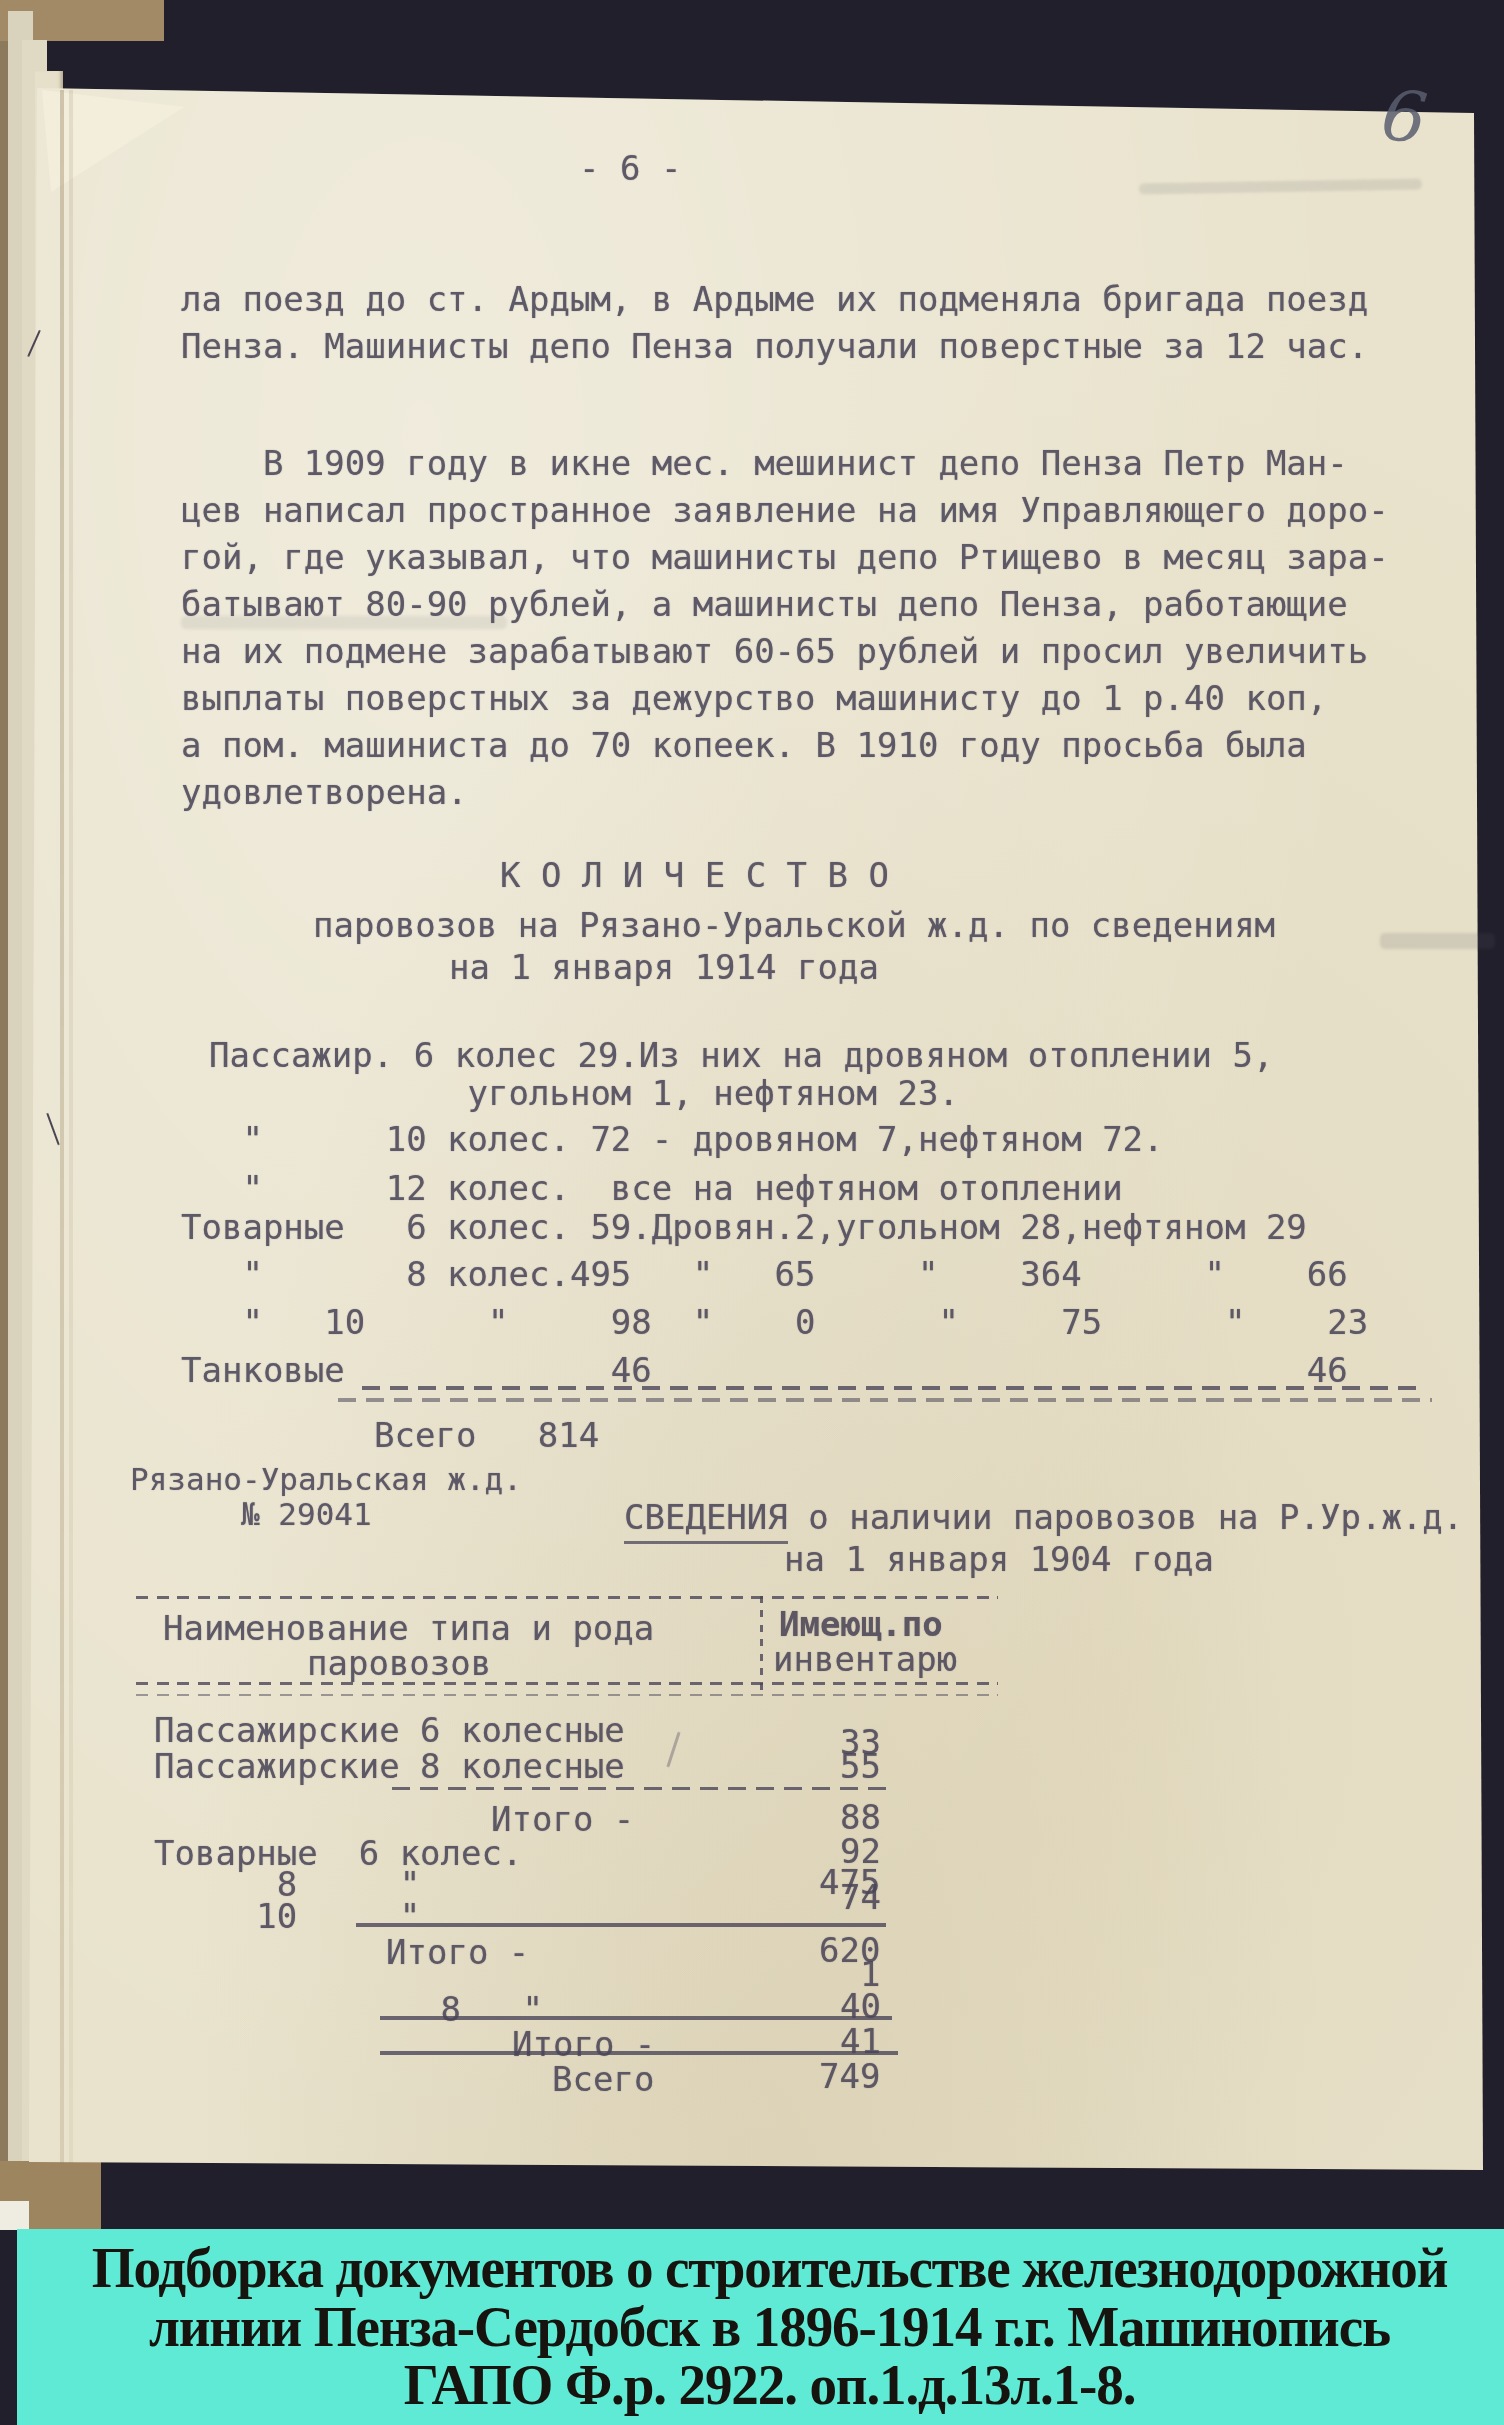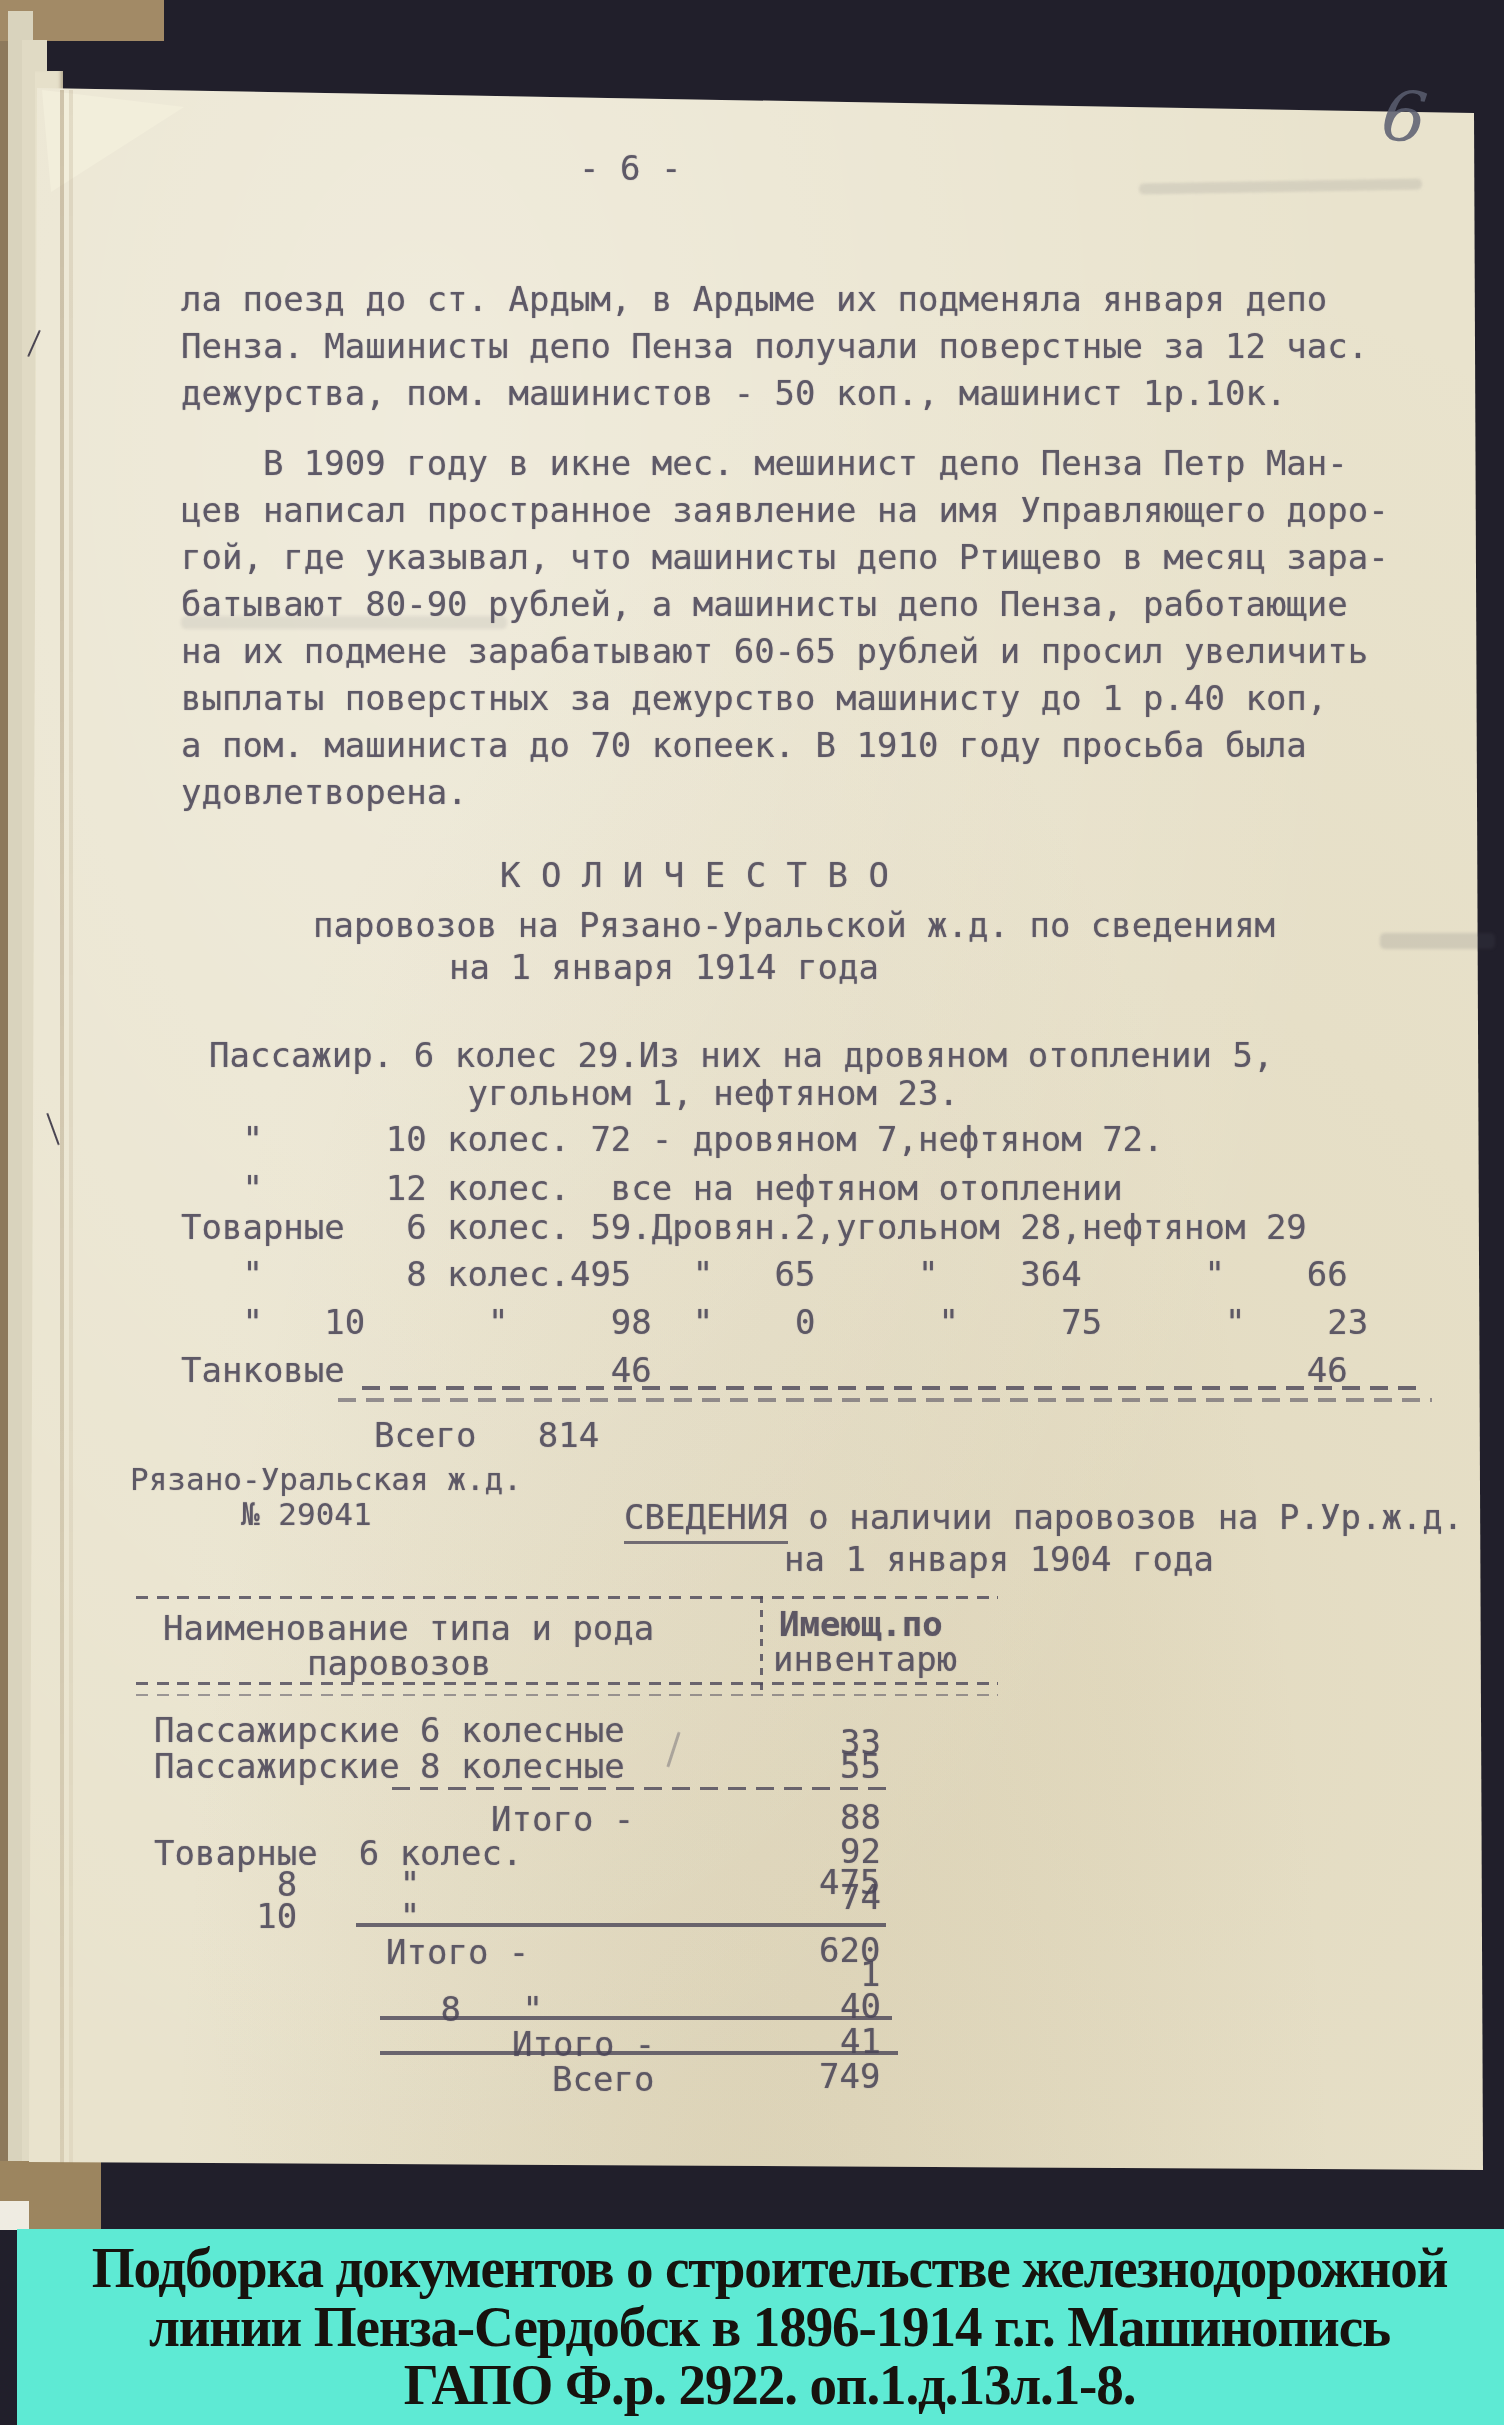--- a/index.html
+++ b/index.html
@@ -73,7 +73,7 @@
 
   <div class="tline" style="left:579px;top:151px;">- 6 -</div>
 
-  <div class="tline" style="left:181px;top:282px;">ла поезд до ст. Ардым, в Ардыме их подменяла января депо</div>
+  <div class="tline" style="left:181px;top:282px;">ла поезд до ст. Ардым, в Ардыме их подменяла бригада поезд</div>
   <div class="tline" style="left:181px;top:329px;">Пенза. Машинисты депо Пенза получали поверстные за 12 час.</div>
   <div class="tline" style="left:181px;top:376px;">дежурства, пом. машинистов - 50 коп., машинист 1р.10к.</div>
 

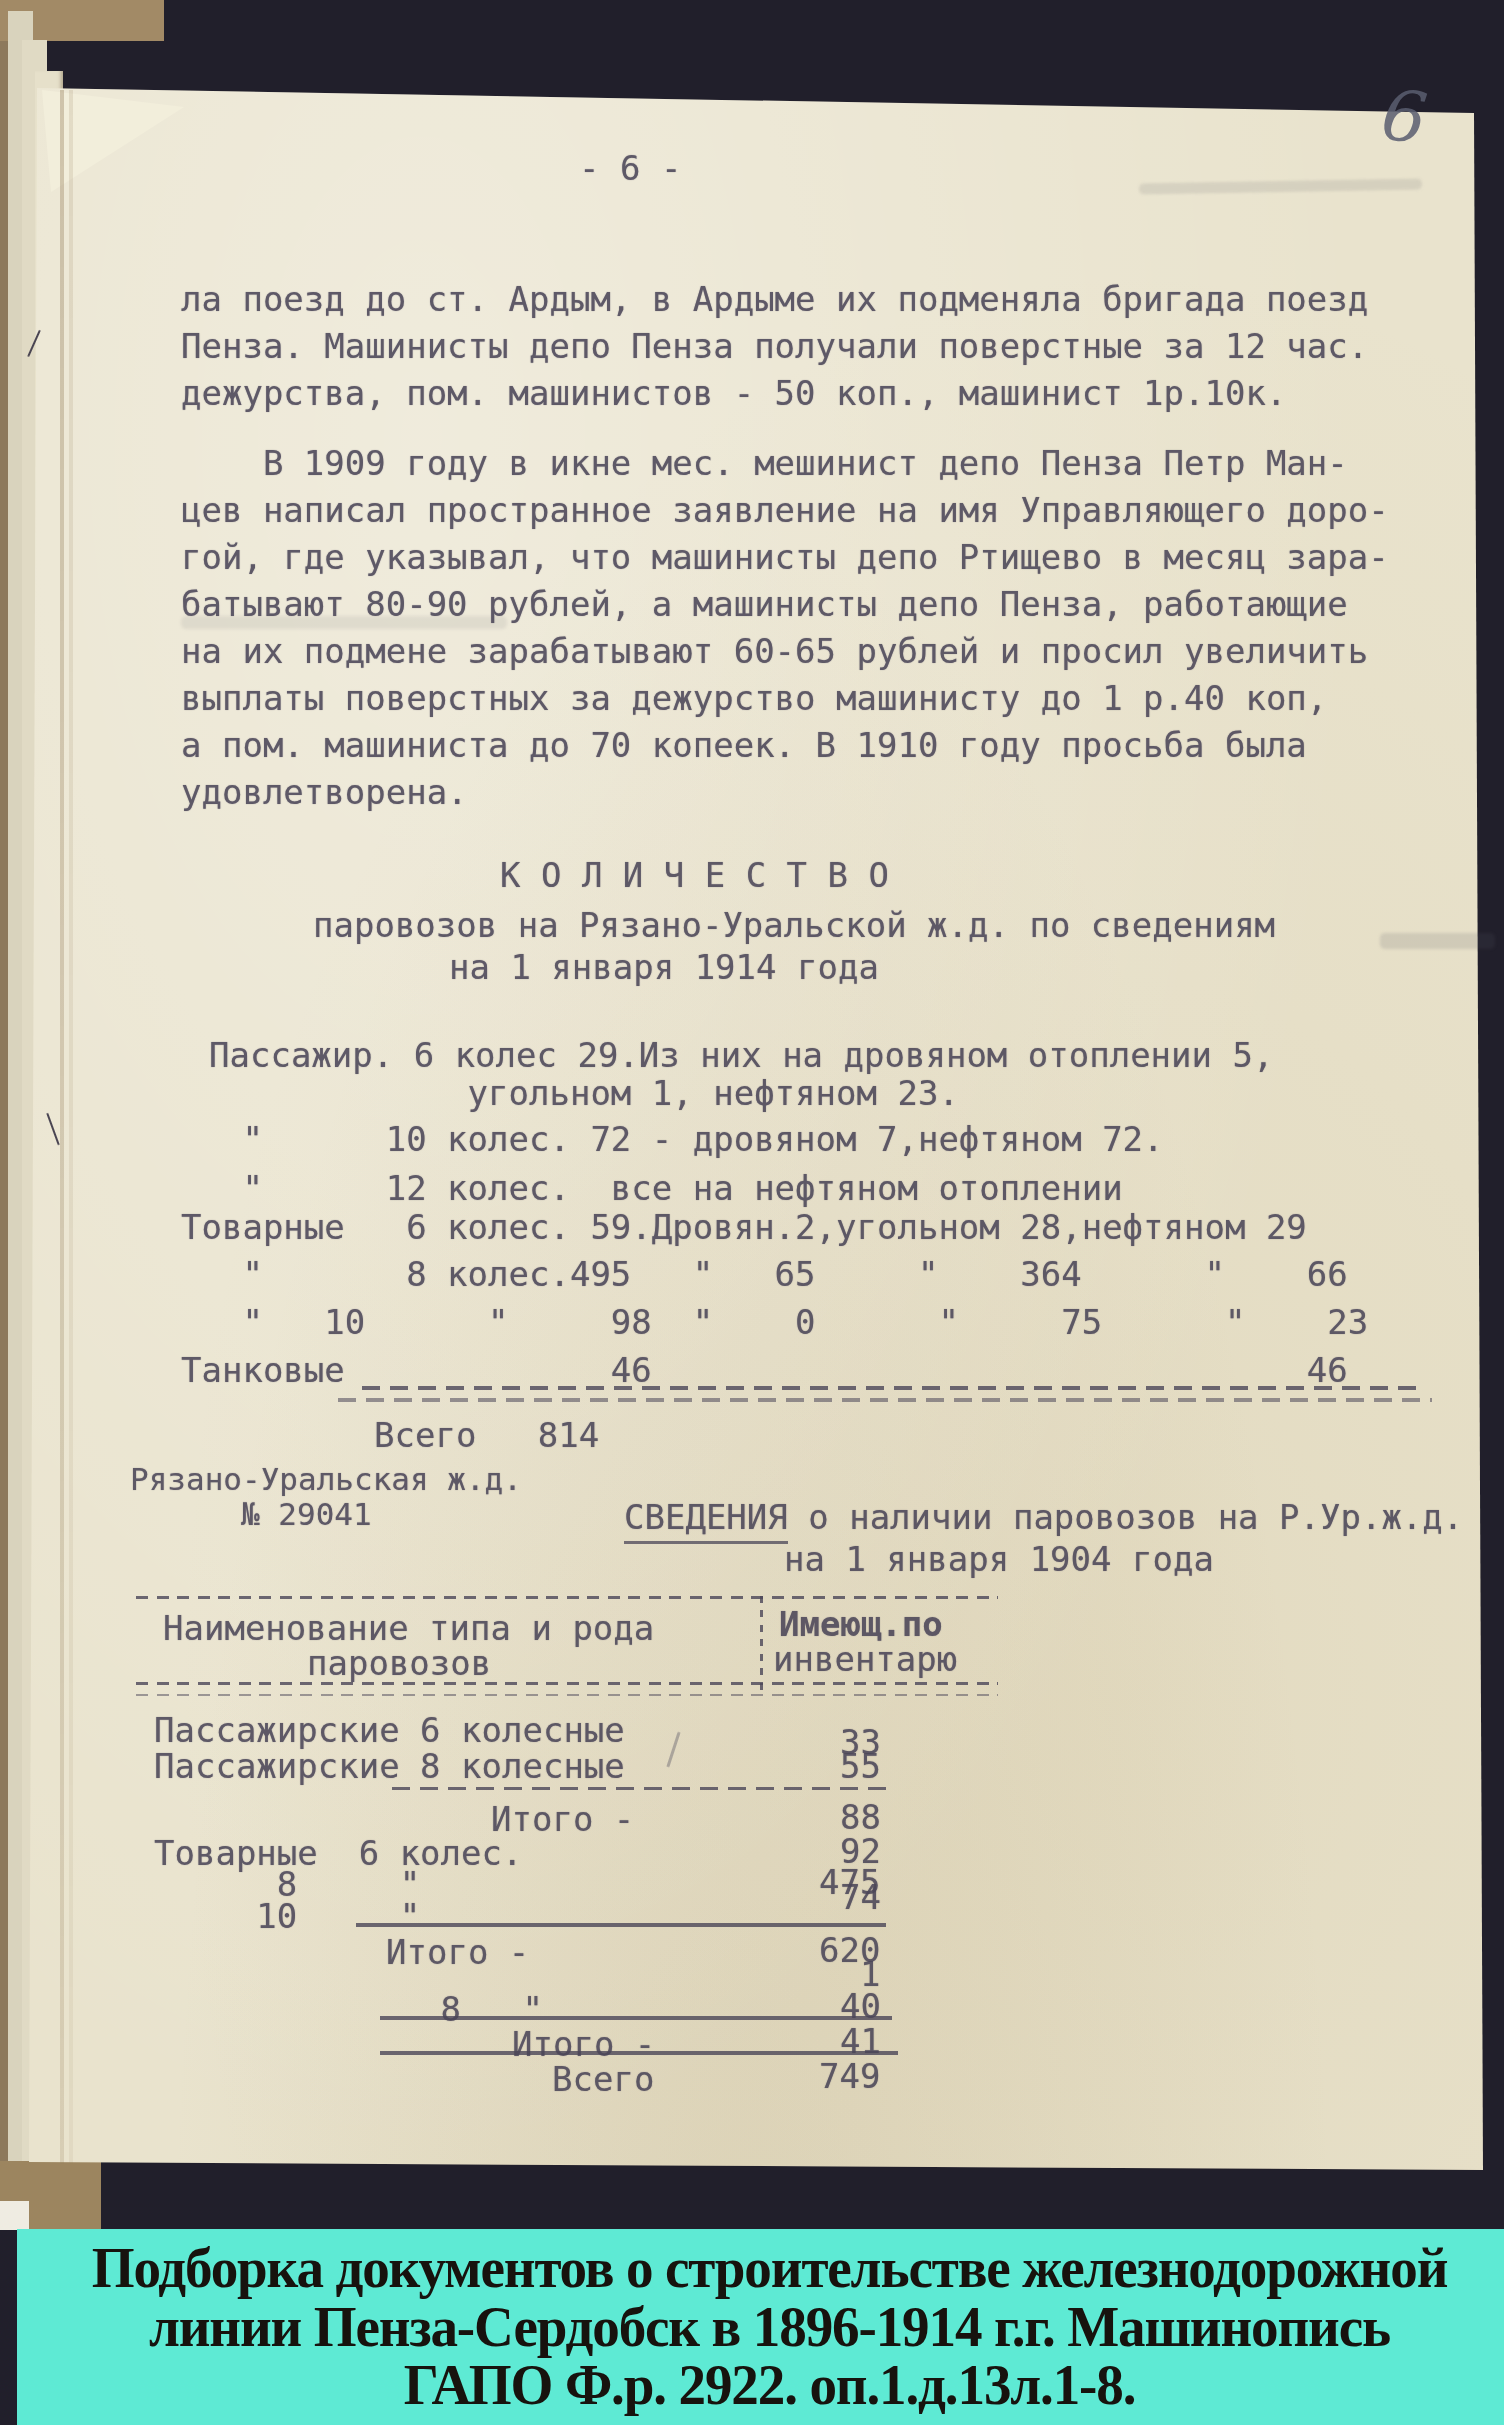--- a/index.html
+++ b/index.html
@@ -75,7 +75,6 @@
 
   <div class="tline" style="left:181px;top:282px;">ла поезд до ст. Ардым, в Ардыме их подменяла бригада поезд</div>
   <div class="tline" style="left:181px;top:329px;">Пенза. Машинисты депо Пенза получали поверстные за 12 час.</div>
-  <div class="tline" style="left:181px;top:376px;">дежурства, пом. машинистов - 50 коп., машинист 1р.10к.</div>
 
   <div class="tline" style="left:181px;top:446px;">    В 1909 году в икне мес. мешинист депо Пенза Петр Ман-</div>
   <div class="tline" style="left:181px;top:493px;">цев написал пространное заявление на имя Управляющего доро-</div>

